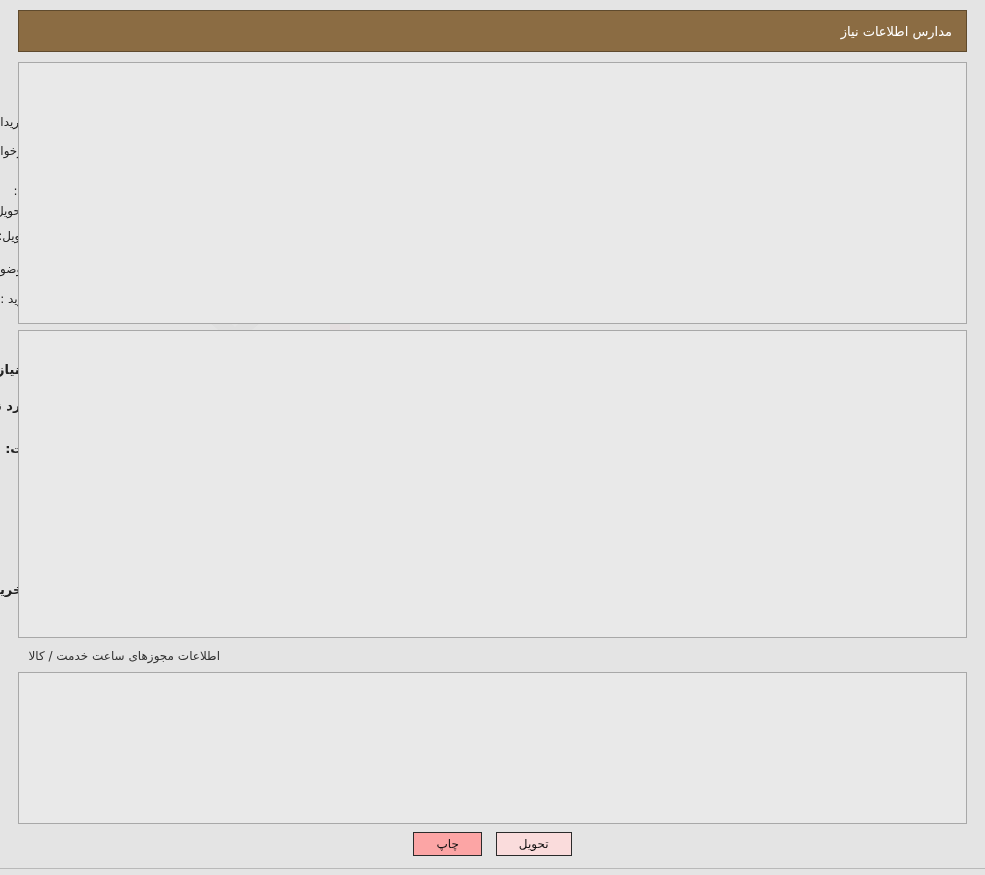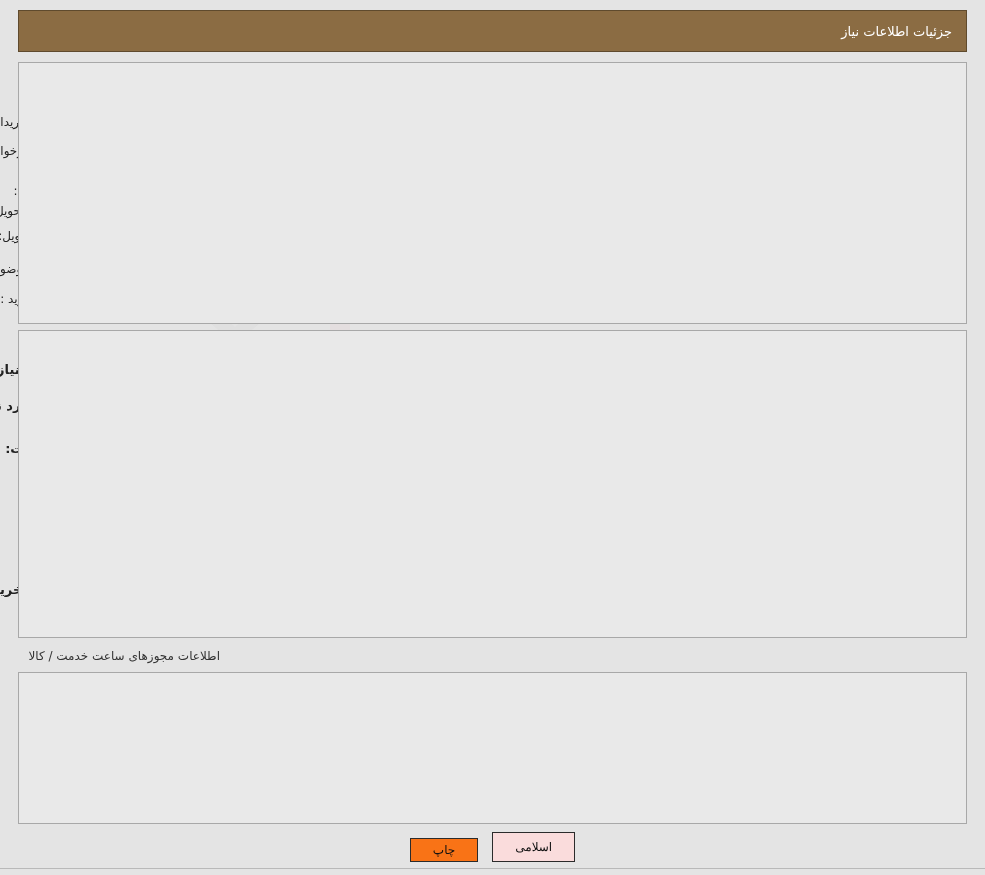--- a/index.html
+++ b/index.html
@@ -209,7 +209,7 @@
 <div class="page">
 
   <div class="header-bar">
-    <span class="header-title">جزئیات اطلاعات نیاز</span>
+    <span class="header-title">مدارس اطلاعات نیاز</span>
   </div>
 
   <div class="watermark">

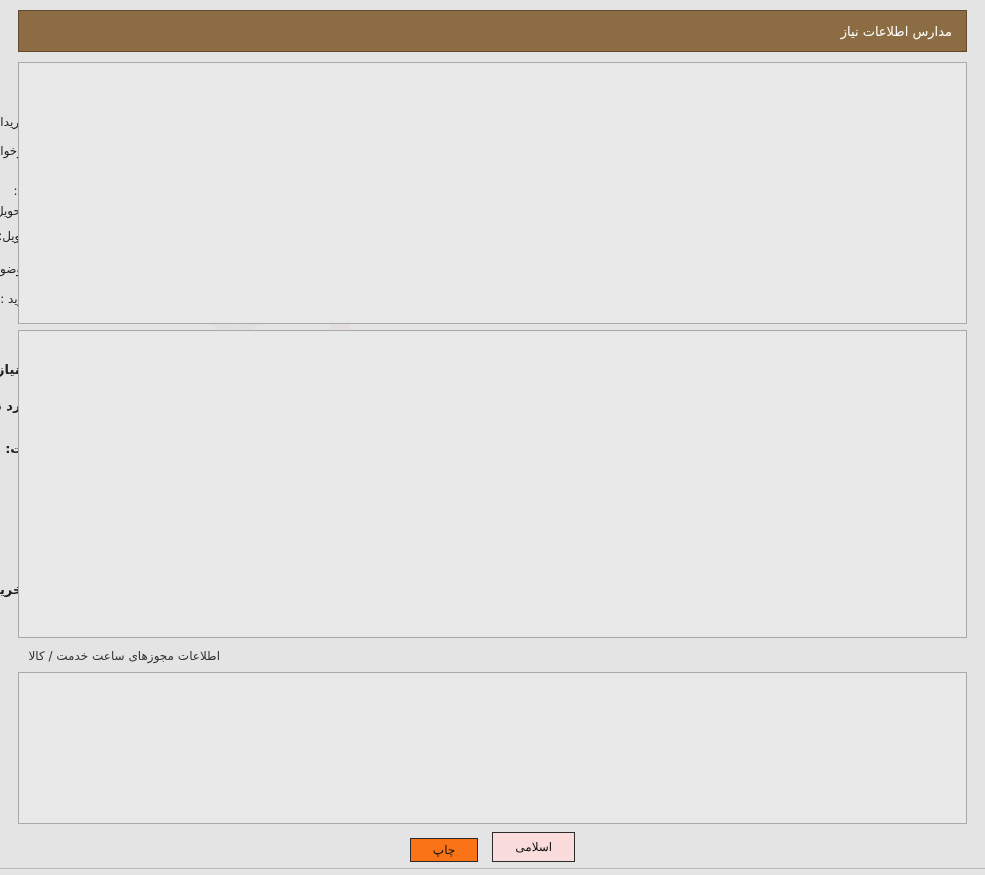--- a/index.html
+++ b/index.html
@@ -195,7 +195,7 @@
     cursor: pointer;
     line-height: 16px;
   }
-  .btn-print { background: #f97316; margin-top: 6px; }
+  .btn-print { background: #fca5a5; }
   .btn-back  { background: #fadcdc; }
 
   .bottom-rule {

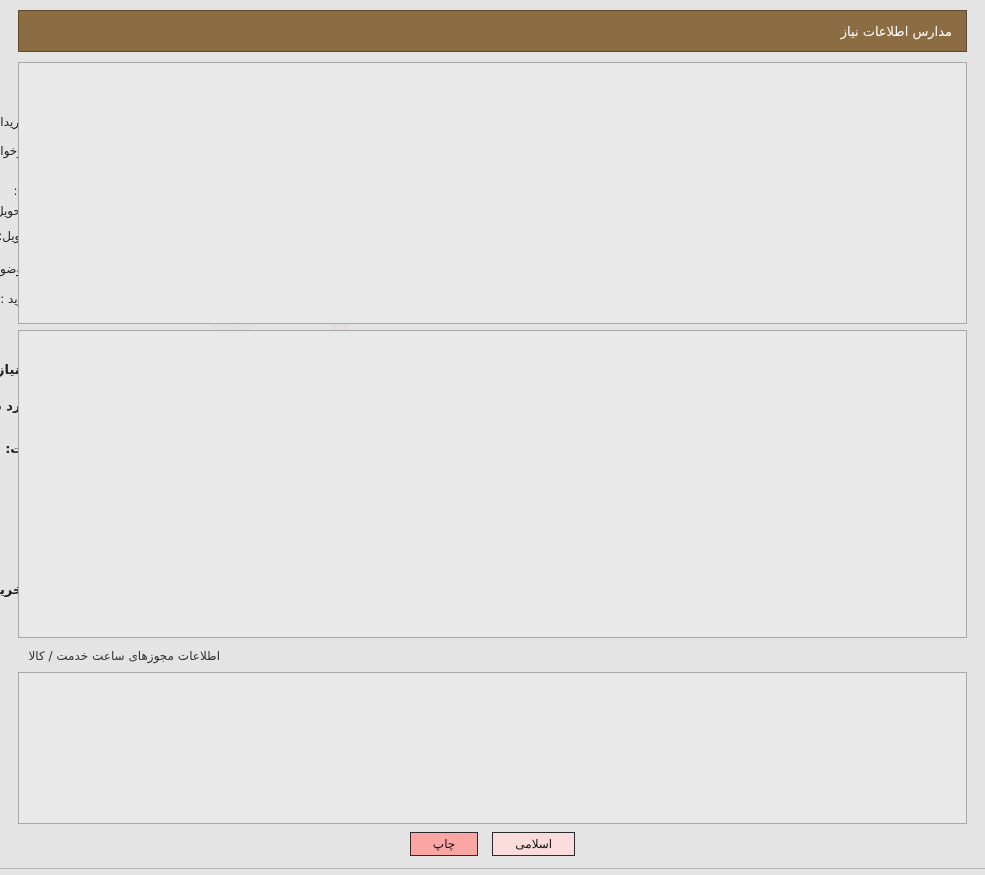--- a/index.html
+++ b/index.html
@@ -344,7 +344,7 @@
   </table>
 
   <div class="footer-btns">
-    <button class="btn btn-back">اسلامی</button>
+    <button class="btn btn-back">تحویل</button>
     <button class="btn btn-print">چاپ</button>
   </div>
 

